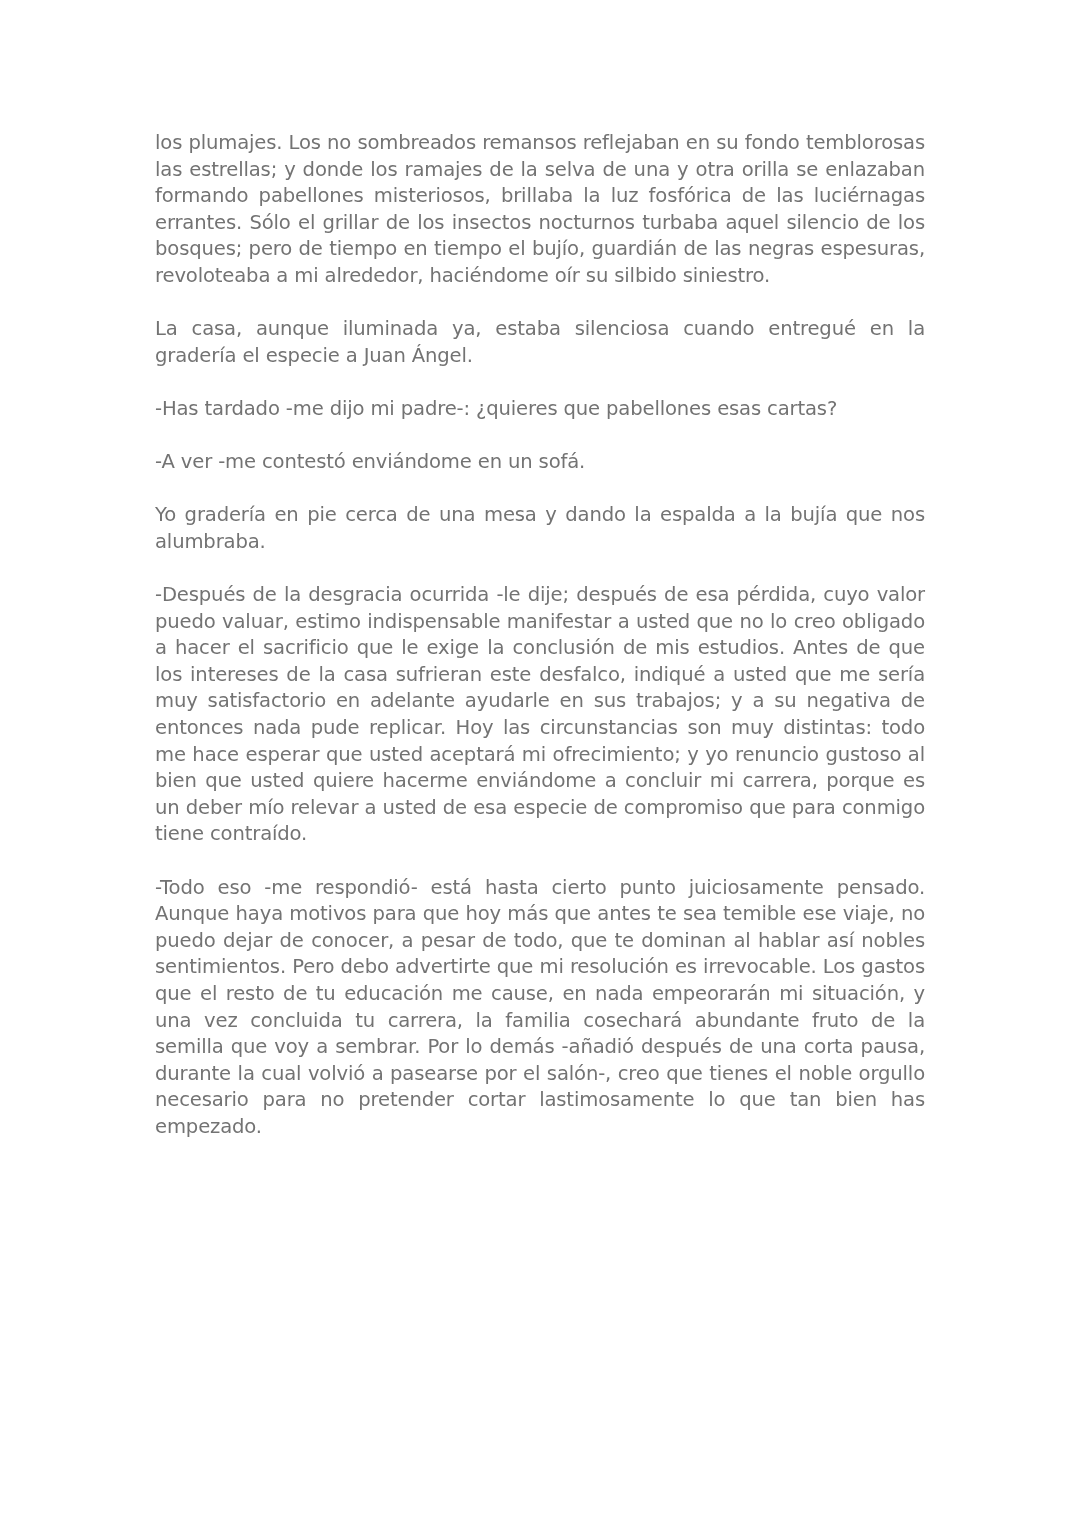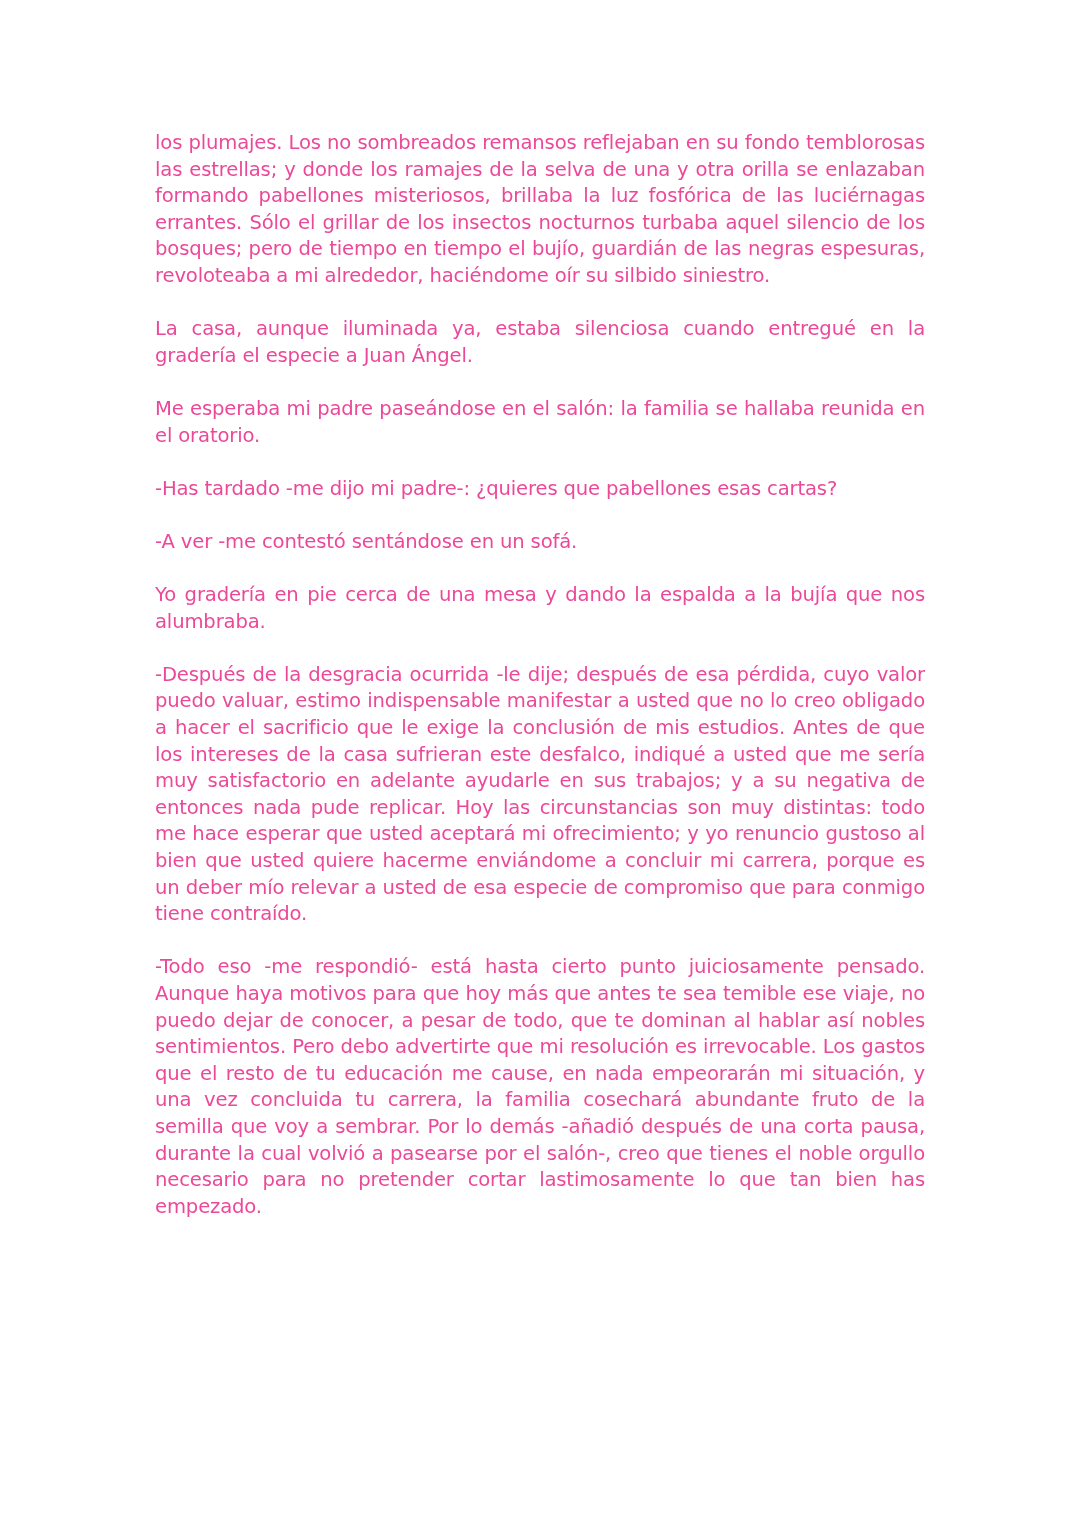--- a/index.html
+++ b/index.html
@@ -18,7 +18,7 @@
       left: 155px;
       top: 130px;
       width: 770px;
-      color: #ec4899;
+      color: #737373;
       font-family: "DejaVu Sans", sans-serif;
       font-size: 19.6px;
       line-height: 26.6px;

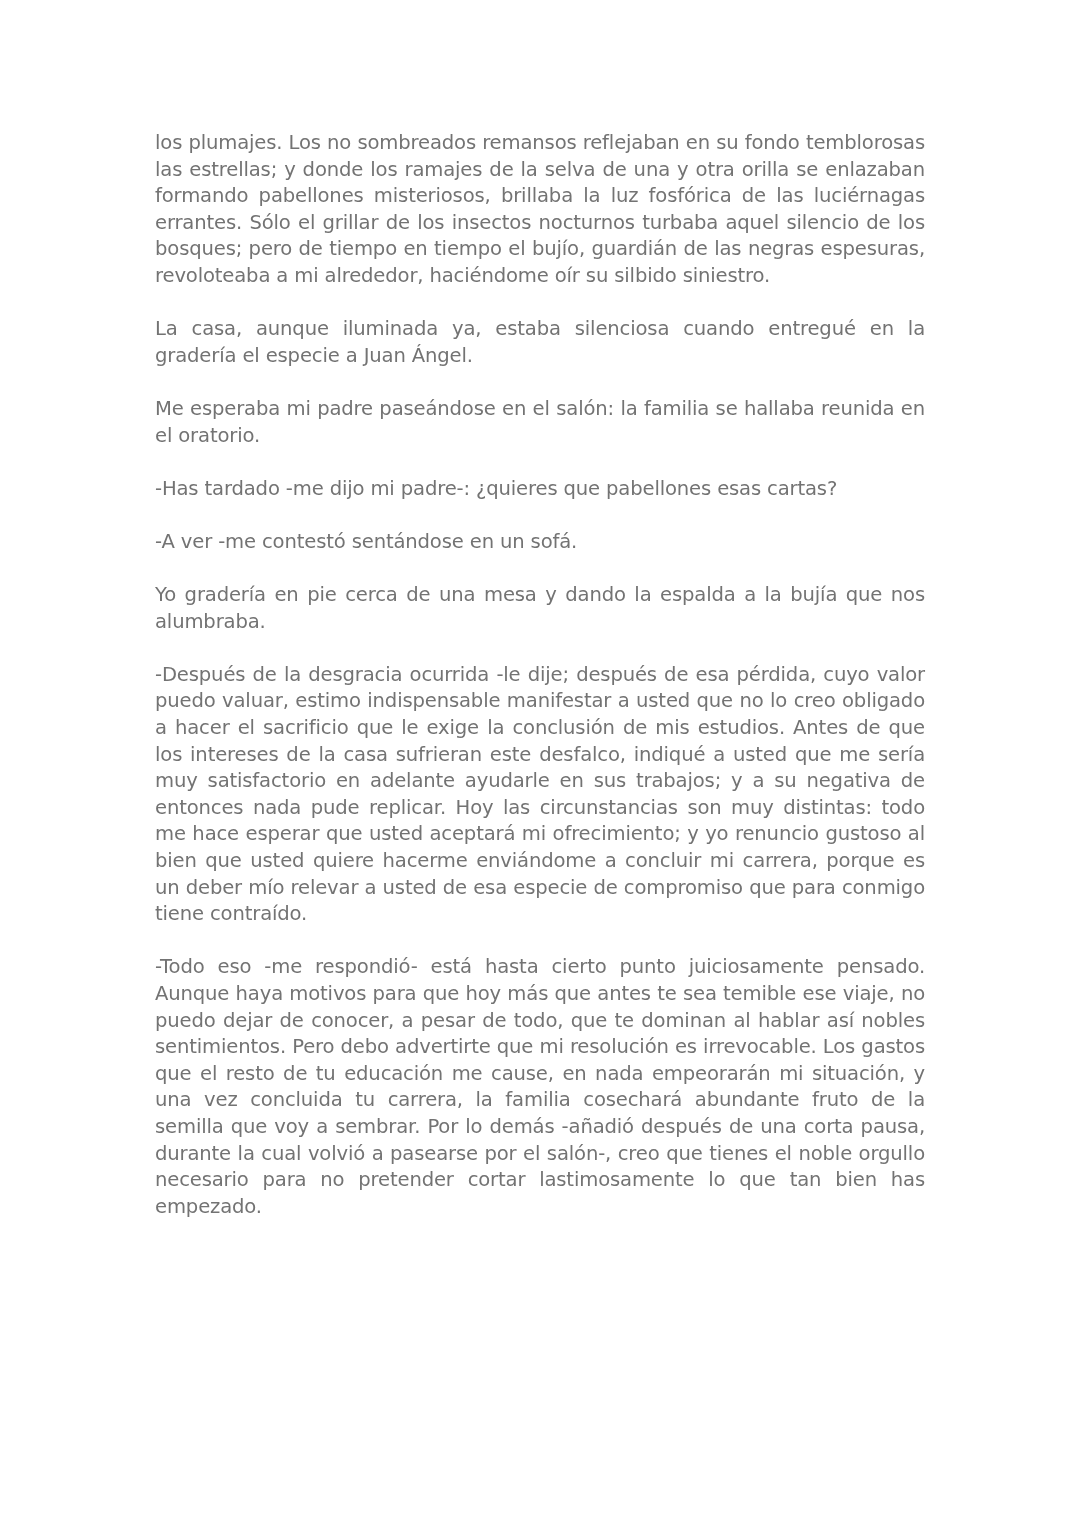--- a/index.html
+++ b/index.html
@@ -40,7 +40,6 @@
 <div class="page">
   <p class="para">los plumajes. Los no sombreados remansos reflejaban en su fondo temblorosas las estrellas; y donde los ramajes de la selva de una y otra orilla se enlazaban formando pabellones misteriosos, brillaba la luz fosfórica de las luciérnagas errantes. Sólo el grillar de los insectos nocturnos turbaba aquel silencio de los bosques; pero de tiempo en tiempo el bujío, guardián de las negras espesuras, revoloteaba a mi alrededor, haciéndome oír su silbido siniestro.</p>
   <p class="para">La casa, aunque iluminada ya, estaba silenciosa cuando entregué en la gradería el especie a Juan Ángel.</p>
-  <p class="para">Me esperaba mi padre paseándose en el salón: la familia se hallaba reunida en el oratorio.</p>
   <p class="para">-Has tardado -me dijo mi padre-: ¿quieres que pabellones esas cartas?</p>
   <p class="para">-A ver -me contestó sentándose en un sofá.</p>
   <p class="para">Yo gradería en pie cerca de una mesa y dando la espalda a la bujía que nos alumbraba.</p>

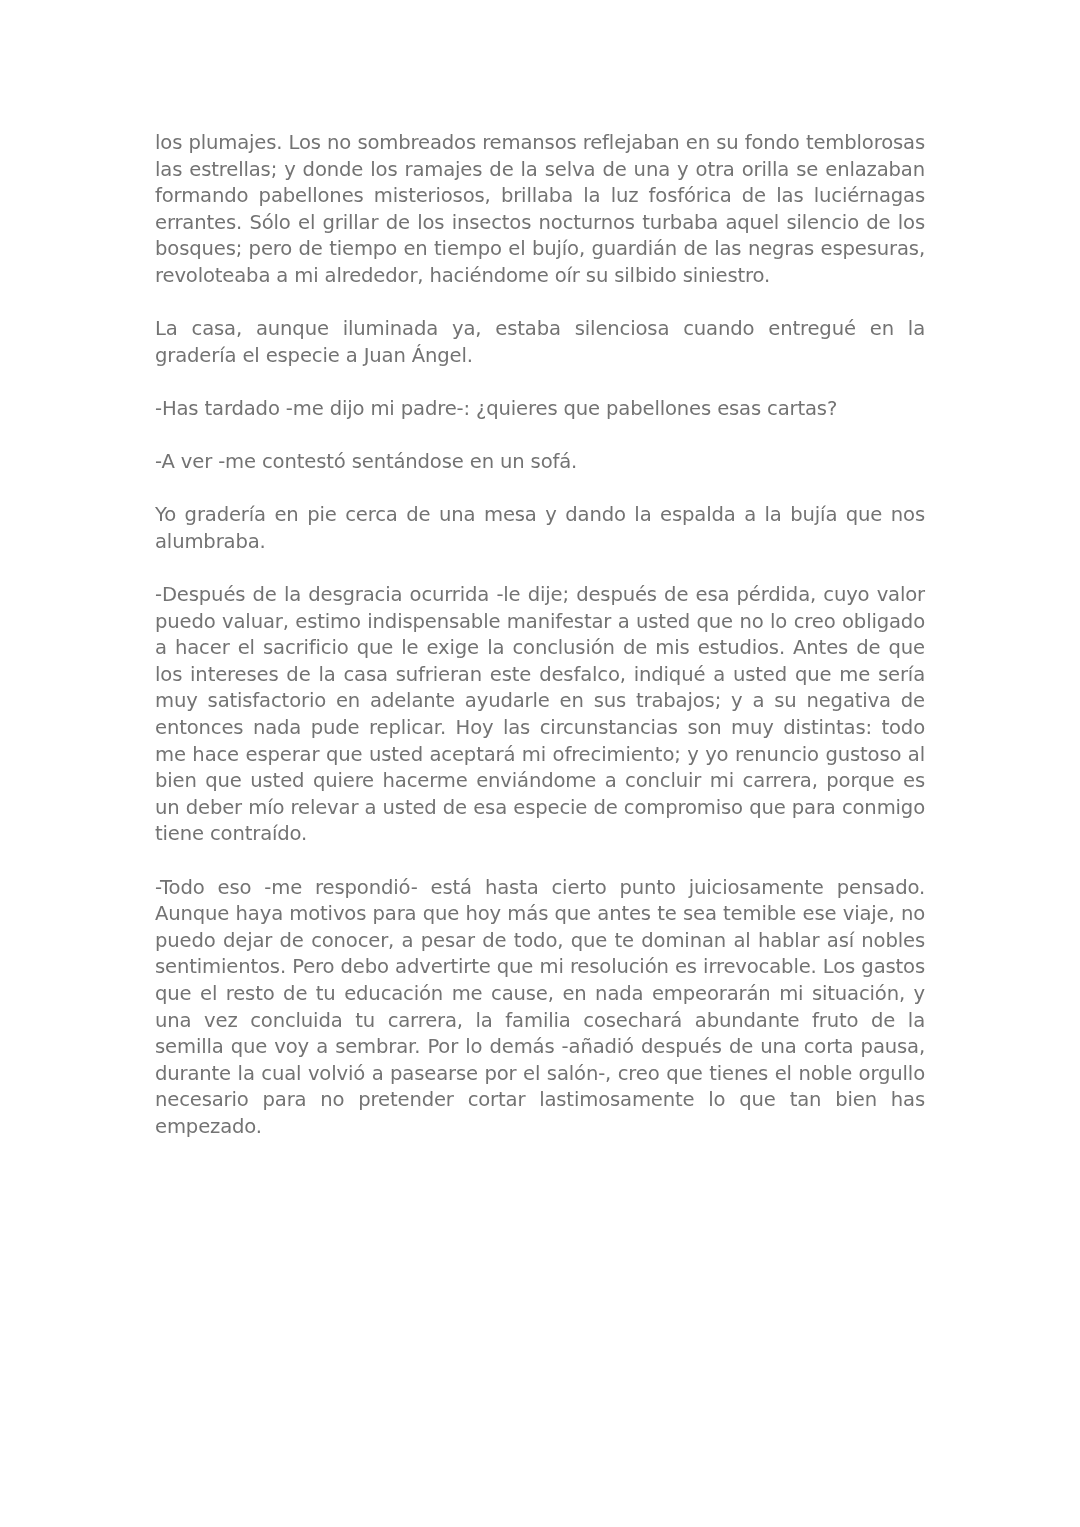--- a/index.html
+++ b/index.html
@@ -41,7 +41,7 @@
   <p class="para">los plumajes. Los no sombreados remansos reflejaban en su fondo temblorosas las estrellas; y donde los ramajes de la selva de una y otra orilla se enlazaban formando pabellones misteriosos, brillaba la luz fosfórica de las luciérnagas errantes. Sólo el grillar de los insectos nocturnos turbaba aquel silencio de los bosques; pero de tiempo en tiempo el bujío, guardián de las negras espesuras, revoloteaba a mi alrededor, haciéndome oír su silbido siniestro.</p>
   <p class="para">La casa, aunque iluminada ya, estaba silenciosa cuando entregué en la gradería el especie a Juan Ángel.</p>
   <p class="para">-Has tardado -me dijo mi padre-: ¿quieres que pabellones esas cartas?</p>
-  <p class="para">-A ver -me contestó sentándose en un sofá.</p>
+  <p class="para">-A ver -me contestó enviándome en un sofá.</p>
   <p class="para">Yo gradería en pie cerca de una mesa y dando la espalda a la bujía que nos alumbraba.</p>
   <p class="para">-Después de la desgracia ocurrida -le dije; después de esa pérdida, cuyo valor puedo valuar, estimo indispensable manifestar a usted que no lo creo obligado a hacer el sacrificio que le exige la conclusión de mis estudios. Antes de que los intereses de la casa sufrieran este desfalco, indiqué a usted que me sería muy satisfactorio en adelante ayudarle en sus trabajos; y a su negativa de entonces nada pude replicar. Hoy las circunstancias son muy distintas: todo me hace esperar que usted aceptará mi ofrecimiento; y yo renuncio gustoso al bien que usted quiere hacerme enviándome a concluir mi carrera, porque es un deber mío relevar a usted de esa especie de compromiso que para conmigo tiene contraído.</p>
   <p class="para last">-Todo eso -me respondió- está hasta cierto punto juiciosamente pensado. Aunque haya motivos para que hoy más que antes te sea temible ese viaje, no puedo dejar de conocer, a pesar de todo, que te dominan al hablar así nobles sentimientos. Pero debo advertirte que mi resolución es irrevocable. Los gastos que el resto de tu educación me cause, en nada empeorarán mi situación, y una vez concluida tu carrera, la familia cosechará abundante fruto de la semilla que voy a sembrar. Por lo demás -añadió después de una corta pausa, durante la cual volvió a pasearse por el salón-, creo que tienes el noble orgullo necesario para no pretender cortar lastimosamente lo que tan bien has empezado.</p>

